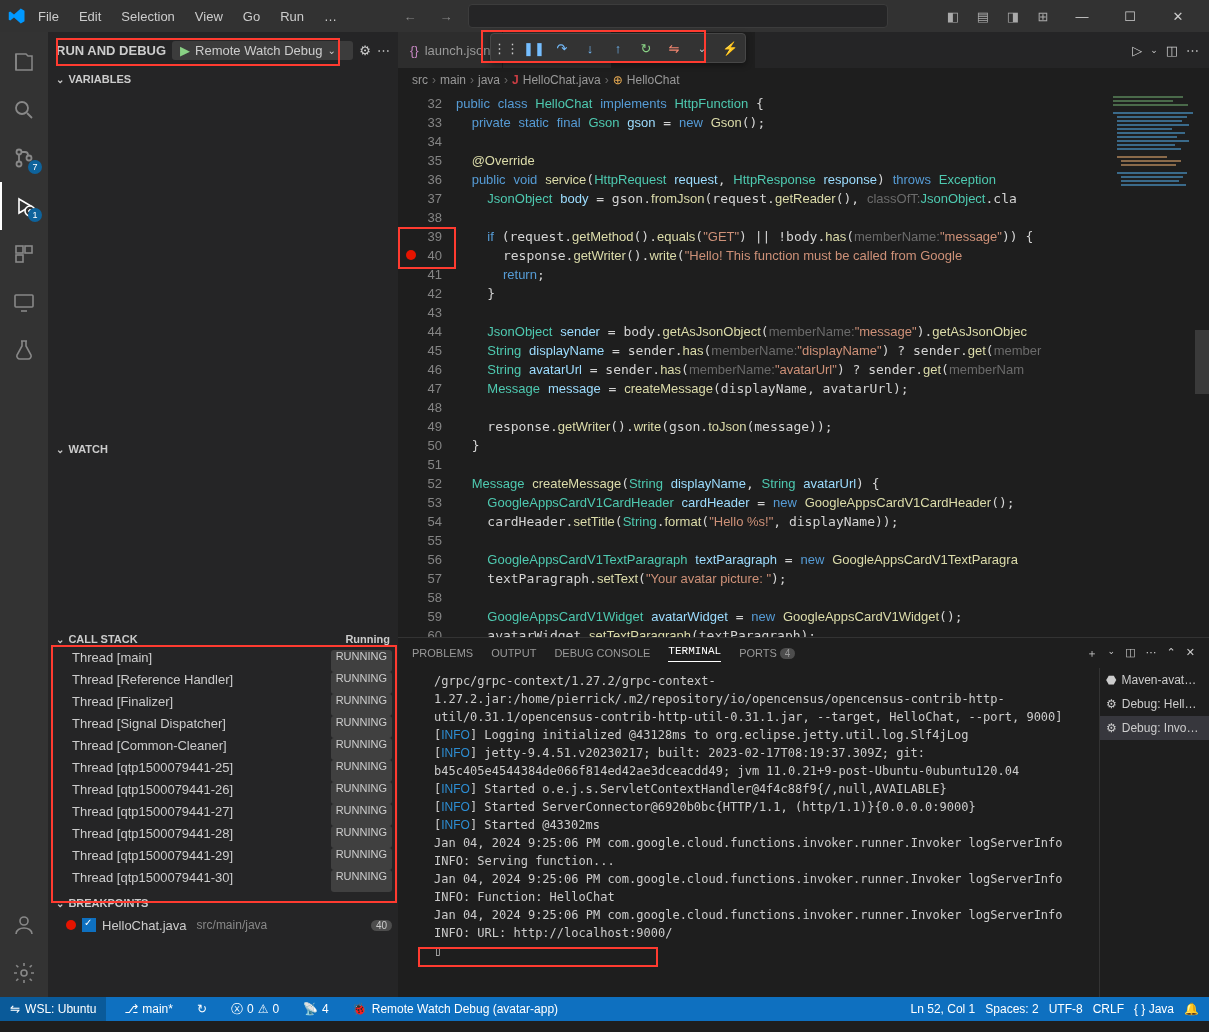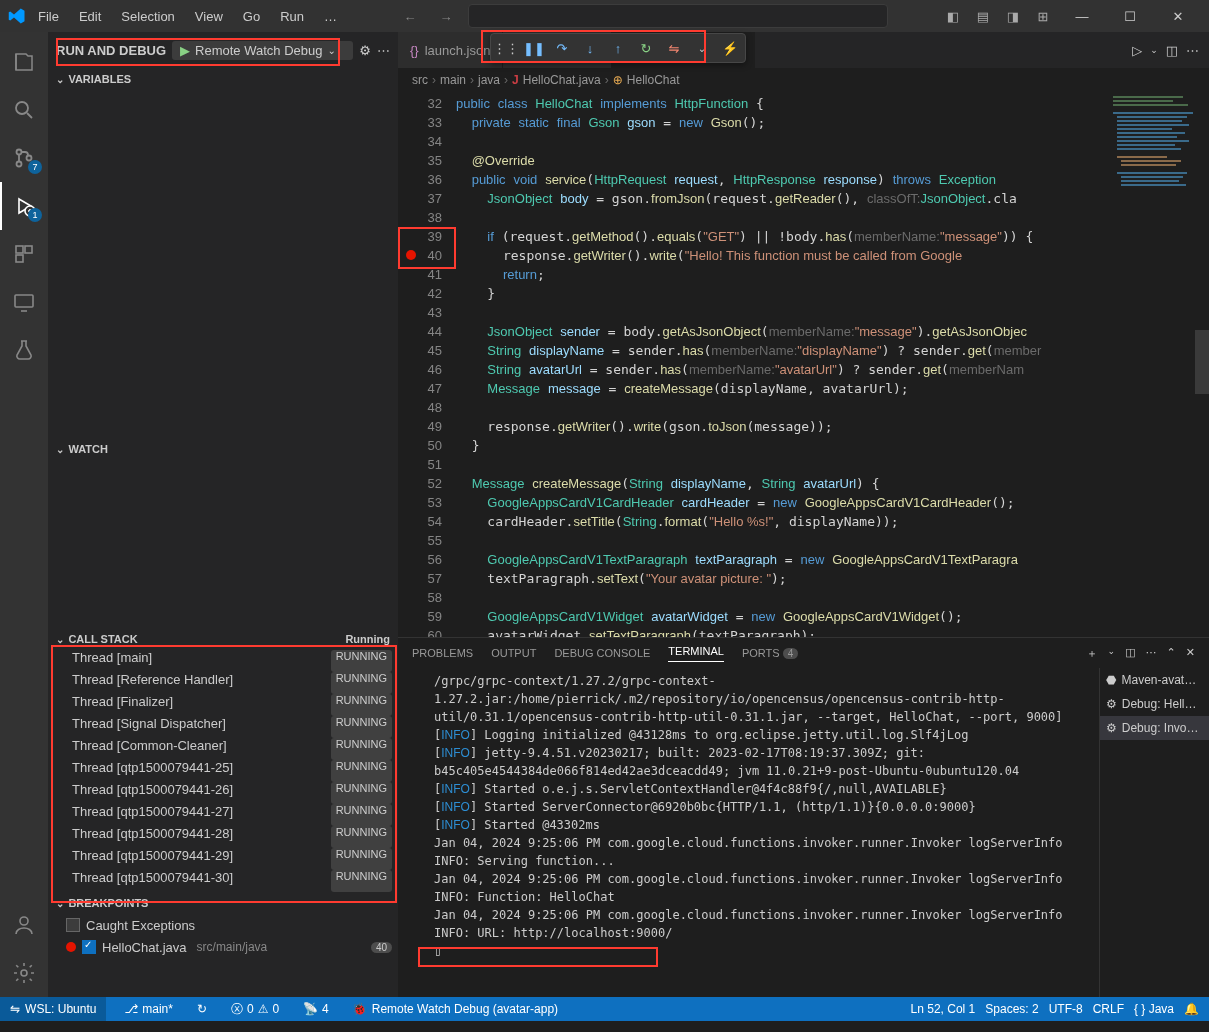--- a/index.html
+++ b/index.html
@@ -63,7 +63,7 @@
 .panel{height:360px;border-top:1px solid #333;display:flex;flex-direction:column;}
 .panel-tabs{height:30px;display:flex;align-items:center;gap:18px;padding:0 14px;color:#999;font-size:11px;}
 .panel-tabs .pt{cursor:default;}
-.panel-tabs .pt.active{color:#fff;border-bottom:1px solid #fff;padding-bottom:4px;}
+.panel-tabs .pt.active{color:#fff;border-bottom:1px solid #fff;padding-bottom:4px;font-family:Liberation Mono, monospace;}
 .port-badge{background:#4d4d4d;border-radius:7px;padding:0 5px;font-size:10px;margin-left:3px;}
 .panel-actions{margin-left:auto;display:flex;gap:10px;color:#ccc;}
 .term-body{flex:1;display:flex;}

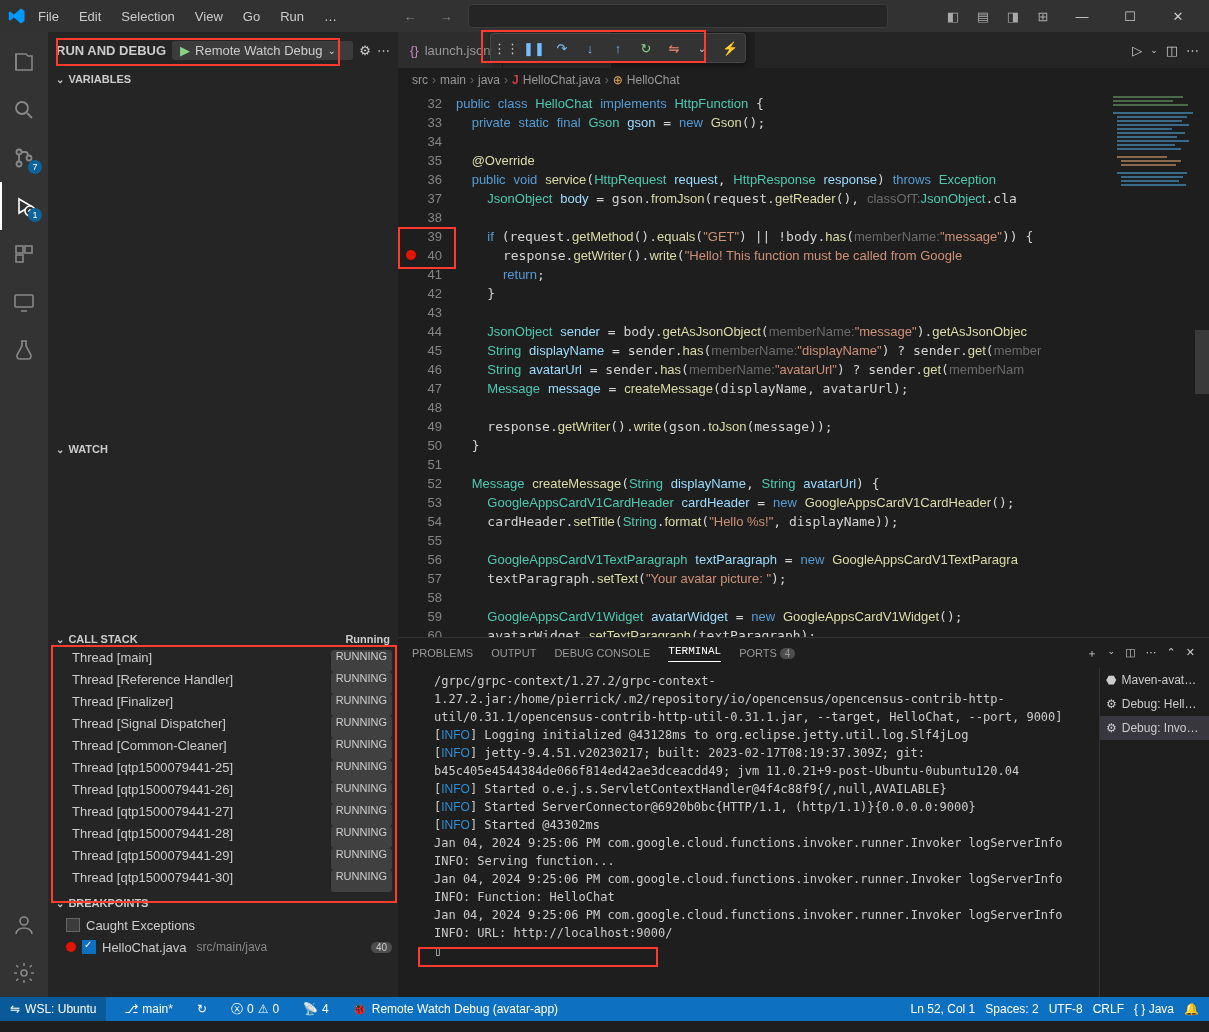--- a/index.html
+++ b/index.html
@@ -280,10 +280,6 @@
           <span>BREAKPOINTS</span>
         </div>
       <div class="bp-row">
-          <span class="bp-chk"></span>
-          <span>Caught Exceptions</span>
-        </div>
-      <div class="bp-row">
           <span class="bp-dot"></span>
           <span class="bp-chk checked"></span>
           <span>HelloChat.java</span>

